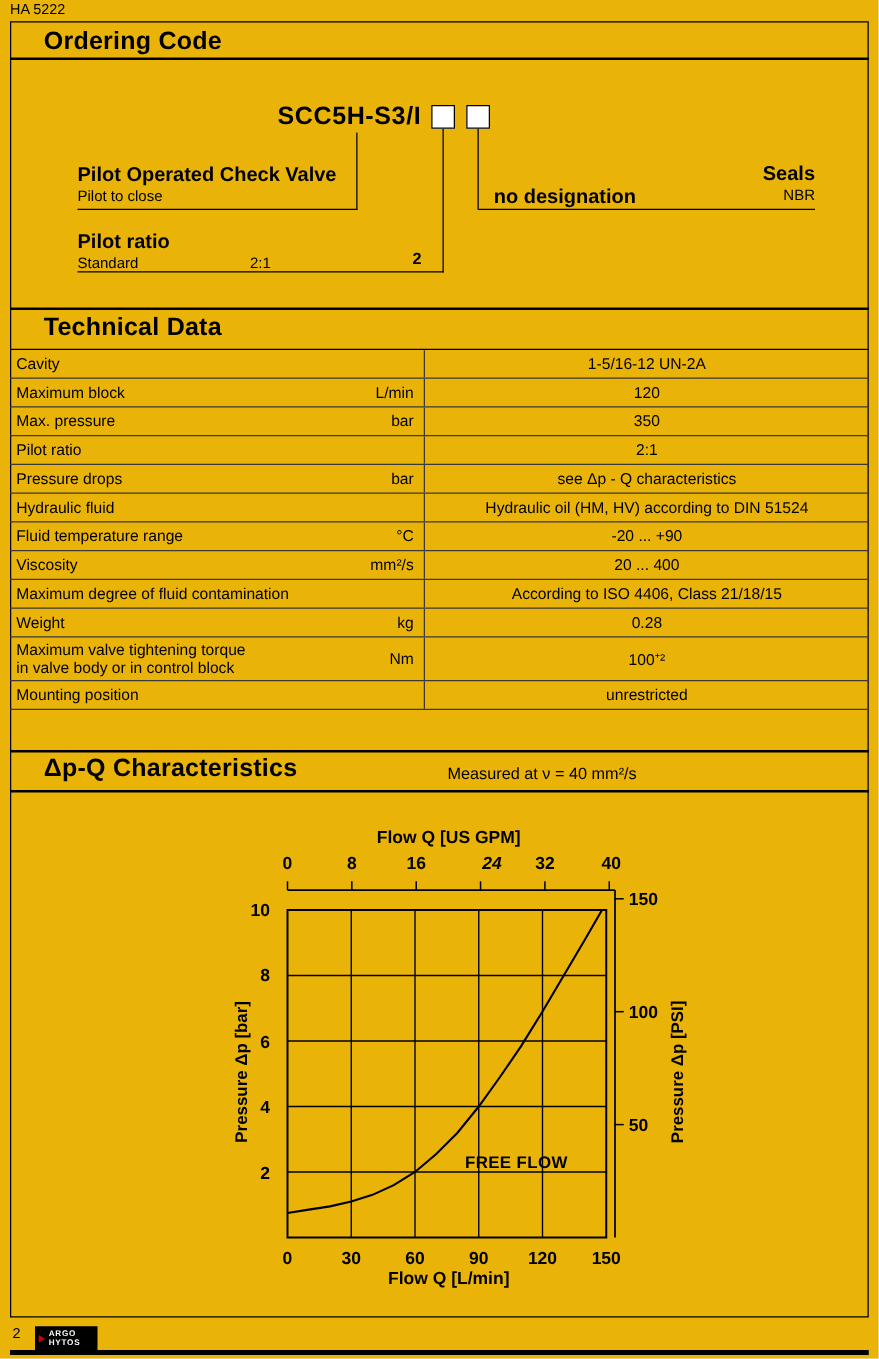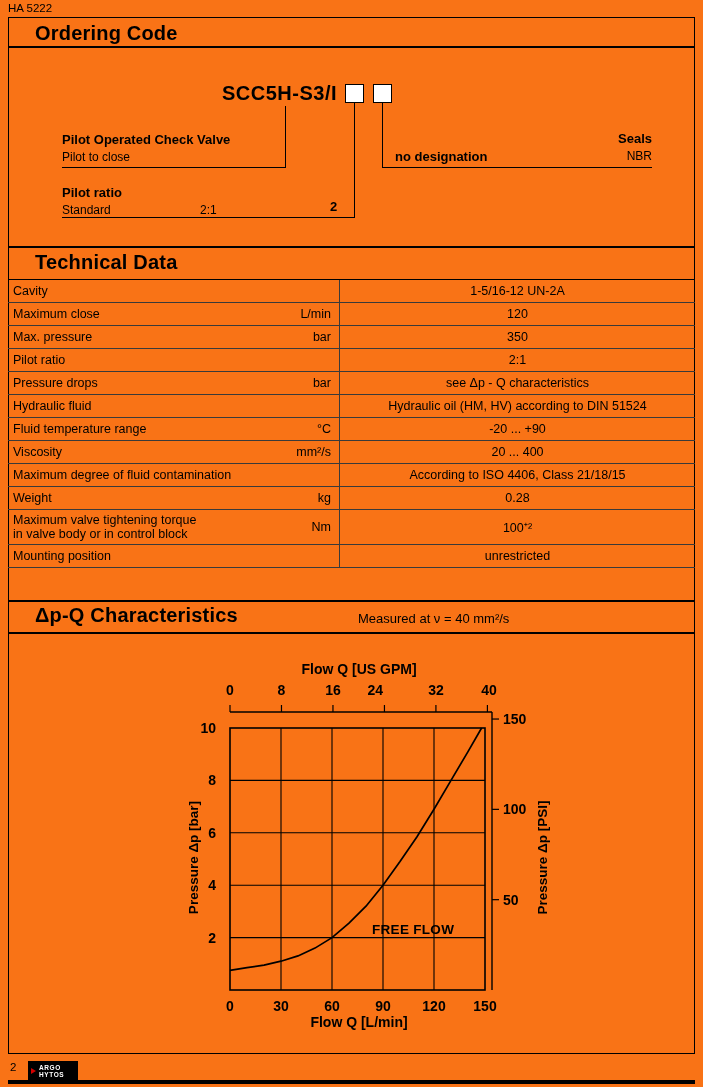--- a/index.html
+++ b/index.html
@@ -3,7 +3,7 @@
 <meta charset="utf-8">
 <style>
   html,body{margin:0;padding:0;background:#fff;}
-  .page{position:relative;width:703px;height:1087px;background:#f97316;overflow:hidden;
+  .page{position:relative;width:703px;height:1087px;background:#eab308;overflow:hidden;
         font-family:"Liberation Sans",sans-serif;color:#000;}
   .hline{position:absolute;background:#000;height:1px;}
   .vline{position:absolute;background:#000;width:1px;}

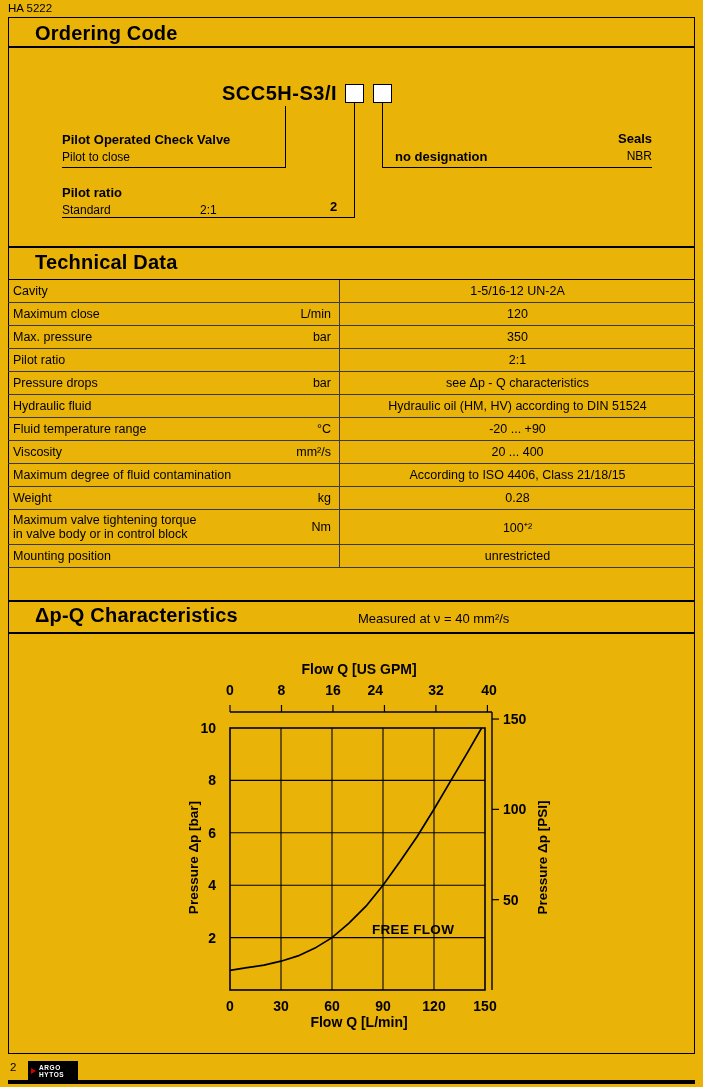--- a/index.html
+++ b/index.html
@@ -14,7 +14,7 @@
   .sec-title{position:absolute;font-size:20px;font-weight:bold;letter-spacing:0.2px;}
   .order-code{position:absolute;left:222px;top:82px;font-size:20px;font-weight:bold;letter-spacing:0.5px;}
   .code-box{position:absolute;width:19px;height:19px;border:1.6px solid #000;box-sizing:border-box;background:#fff;}
-  .lbl-b{position:absolute;font-size:13px;font-weight:bold;}
+  .lbl-b{position:absolute;font-size:16px;font-weight:bold;}
   .lbl{position:absolute;font-size:12px;}
   .measured{position:absolute;left:358px;top:611px;font-size:13px;}
   

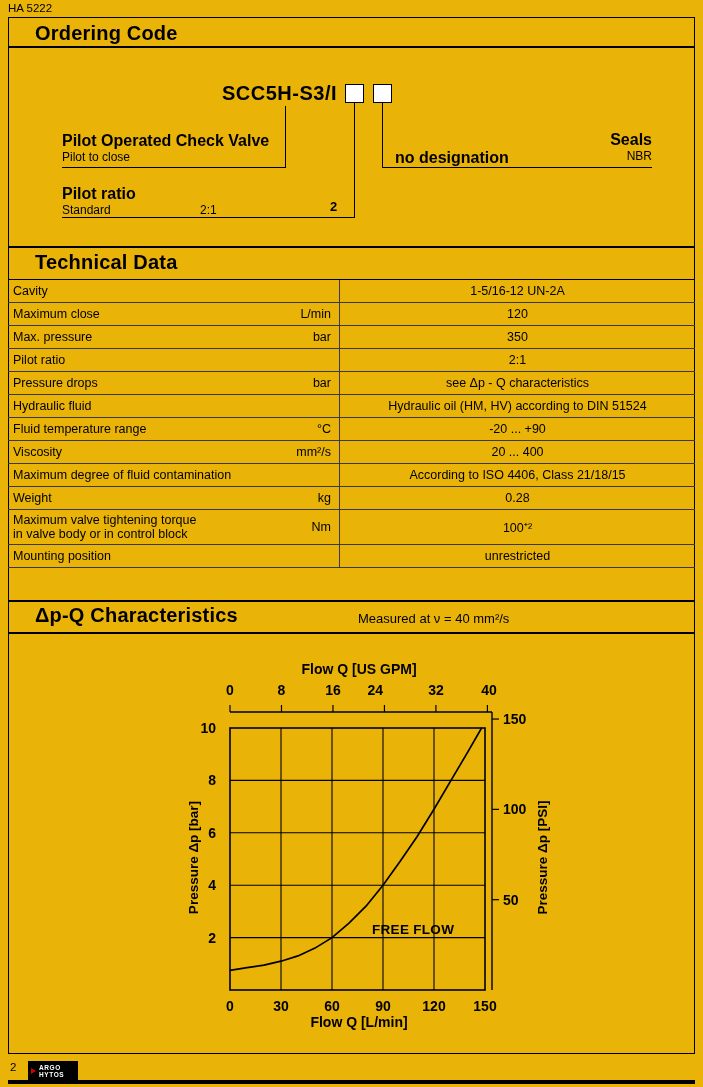--- a/index.html
+++ b/index.html
@@ -91,7 +91,7 @@
       </div>
       <div class="trow">
         <div class="tleft">
-            <span class="t-label">Maximum close</span>
+            <span class="t-label">Maximum block</span>
             <span class="t-unit">L/min</span>
           </div>
         <div class="tval">120</div>

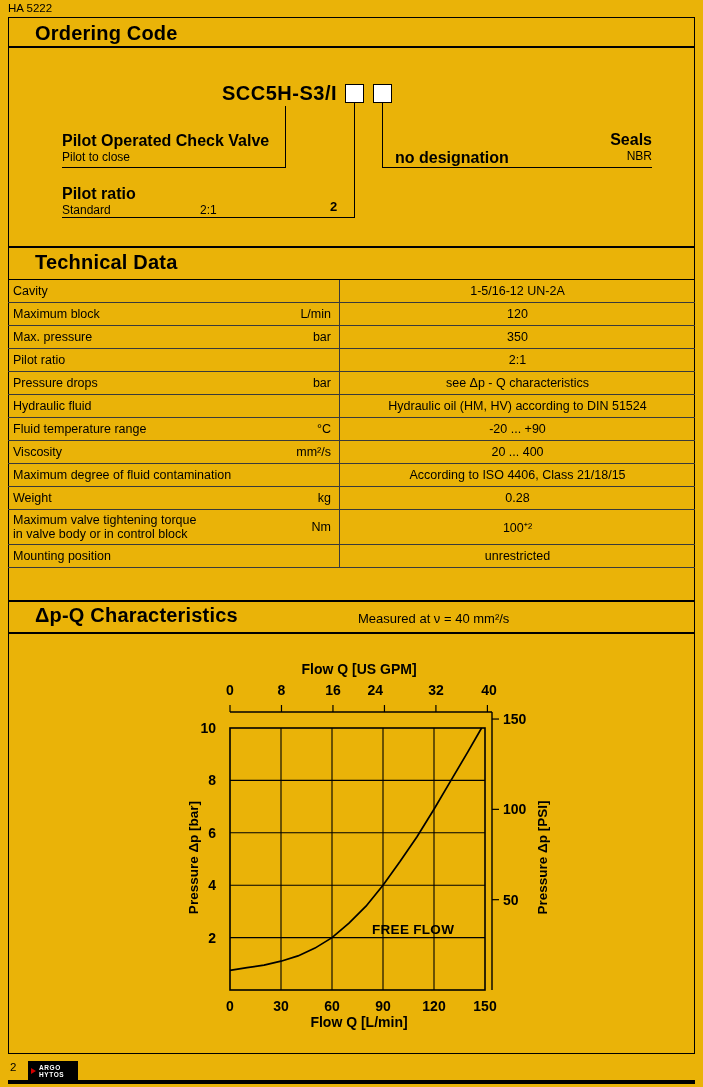--- a/index.html
+++ b/index.html
@@ -216,7 +216,7 @@
     <div class="ticklbl" style="left: 213px; top: 681px; width: 34px; text-align: center;">0</div>
     <div class="ticklbl" style="left: 264.482px; top: 681px; width: 34px; text-align: center;">8</div>
     <div class="ticklbl" style="left: 315.963px; top: 681px; width: 34px; text-align: center;">16</div>
-    <div class="ticklbl" style="left: 367.445px; top: 681px; width: 34px; text-align: left;">24</div>
+    <div class="ticklbl" style="left: 367.445px; top: 681px; width: 34px; text-align: right; font-style: italic;">24</div>
     <div class="ticklbl" style="left: 418.926px; top: 681px; width: 34px; text-align: center;">32</div>
     <div class="ticklbl" style="left: 472px; top: 681px; width: 34px; text-align: center;">40</div>
     <div class="ticklbl" style="left: 210px; top: 997px; width: 40px; text-align: center;">0</div>

